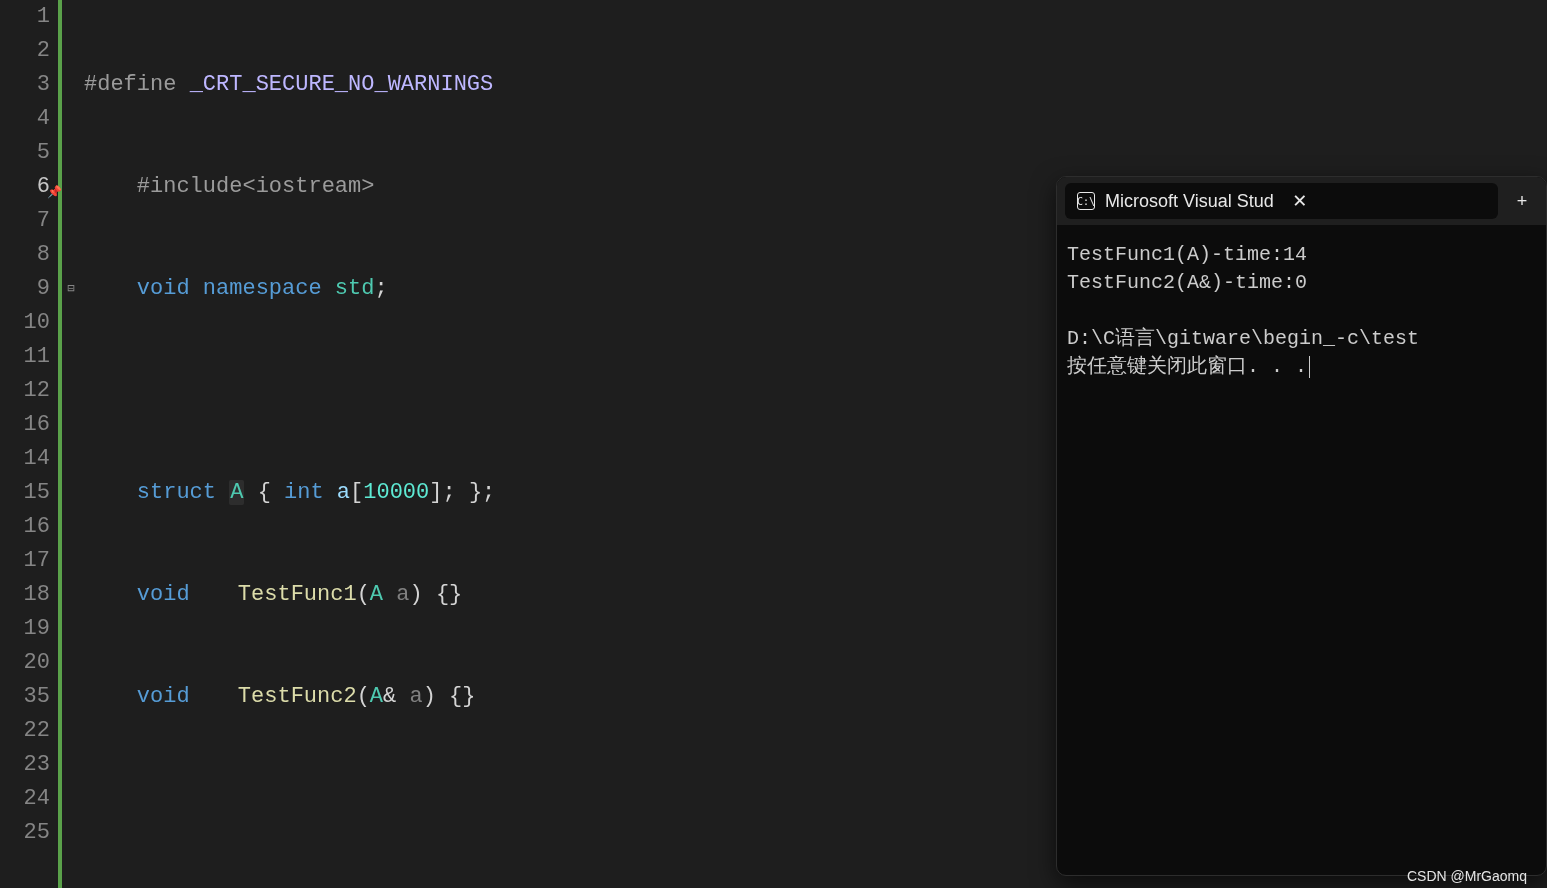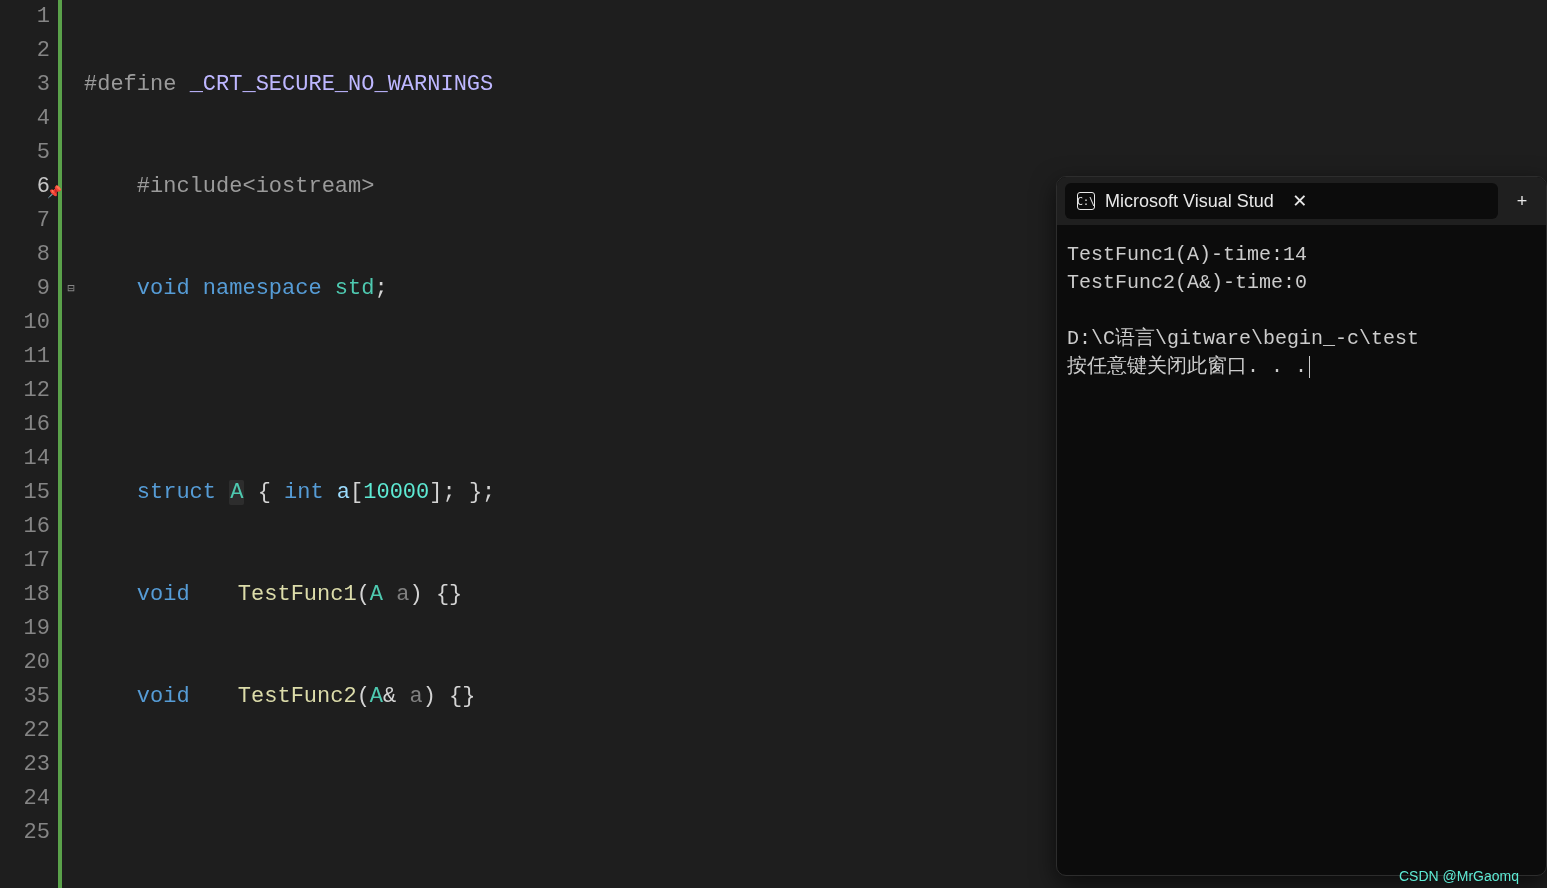--- a/index.html
+++ b/index.html
@@ -146,9 +146,9 @@
   }
   .watermark {
     position: absolute;
-    right: 28px;
+    right: 20px;
     bottom: 4px;
-    color: #5eead4;
+    color: #e5e5e5;
     font-family: "Segoe UI", Arial, sans-serif;
     font-size: 14px;
     margin-left: 8px;

